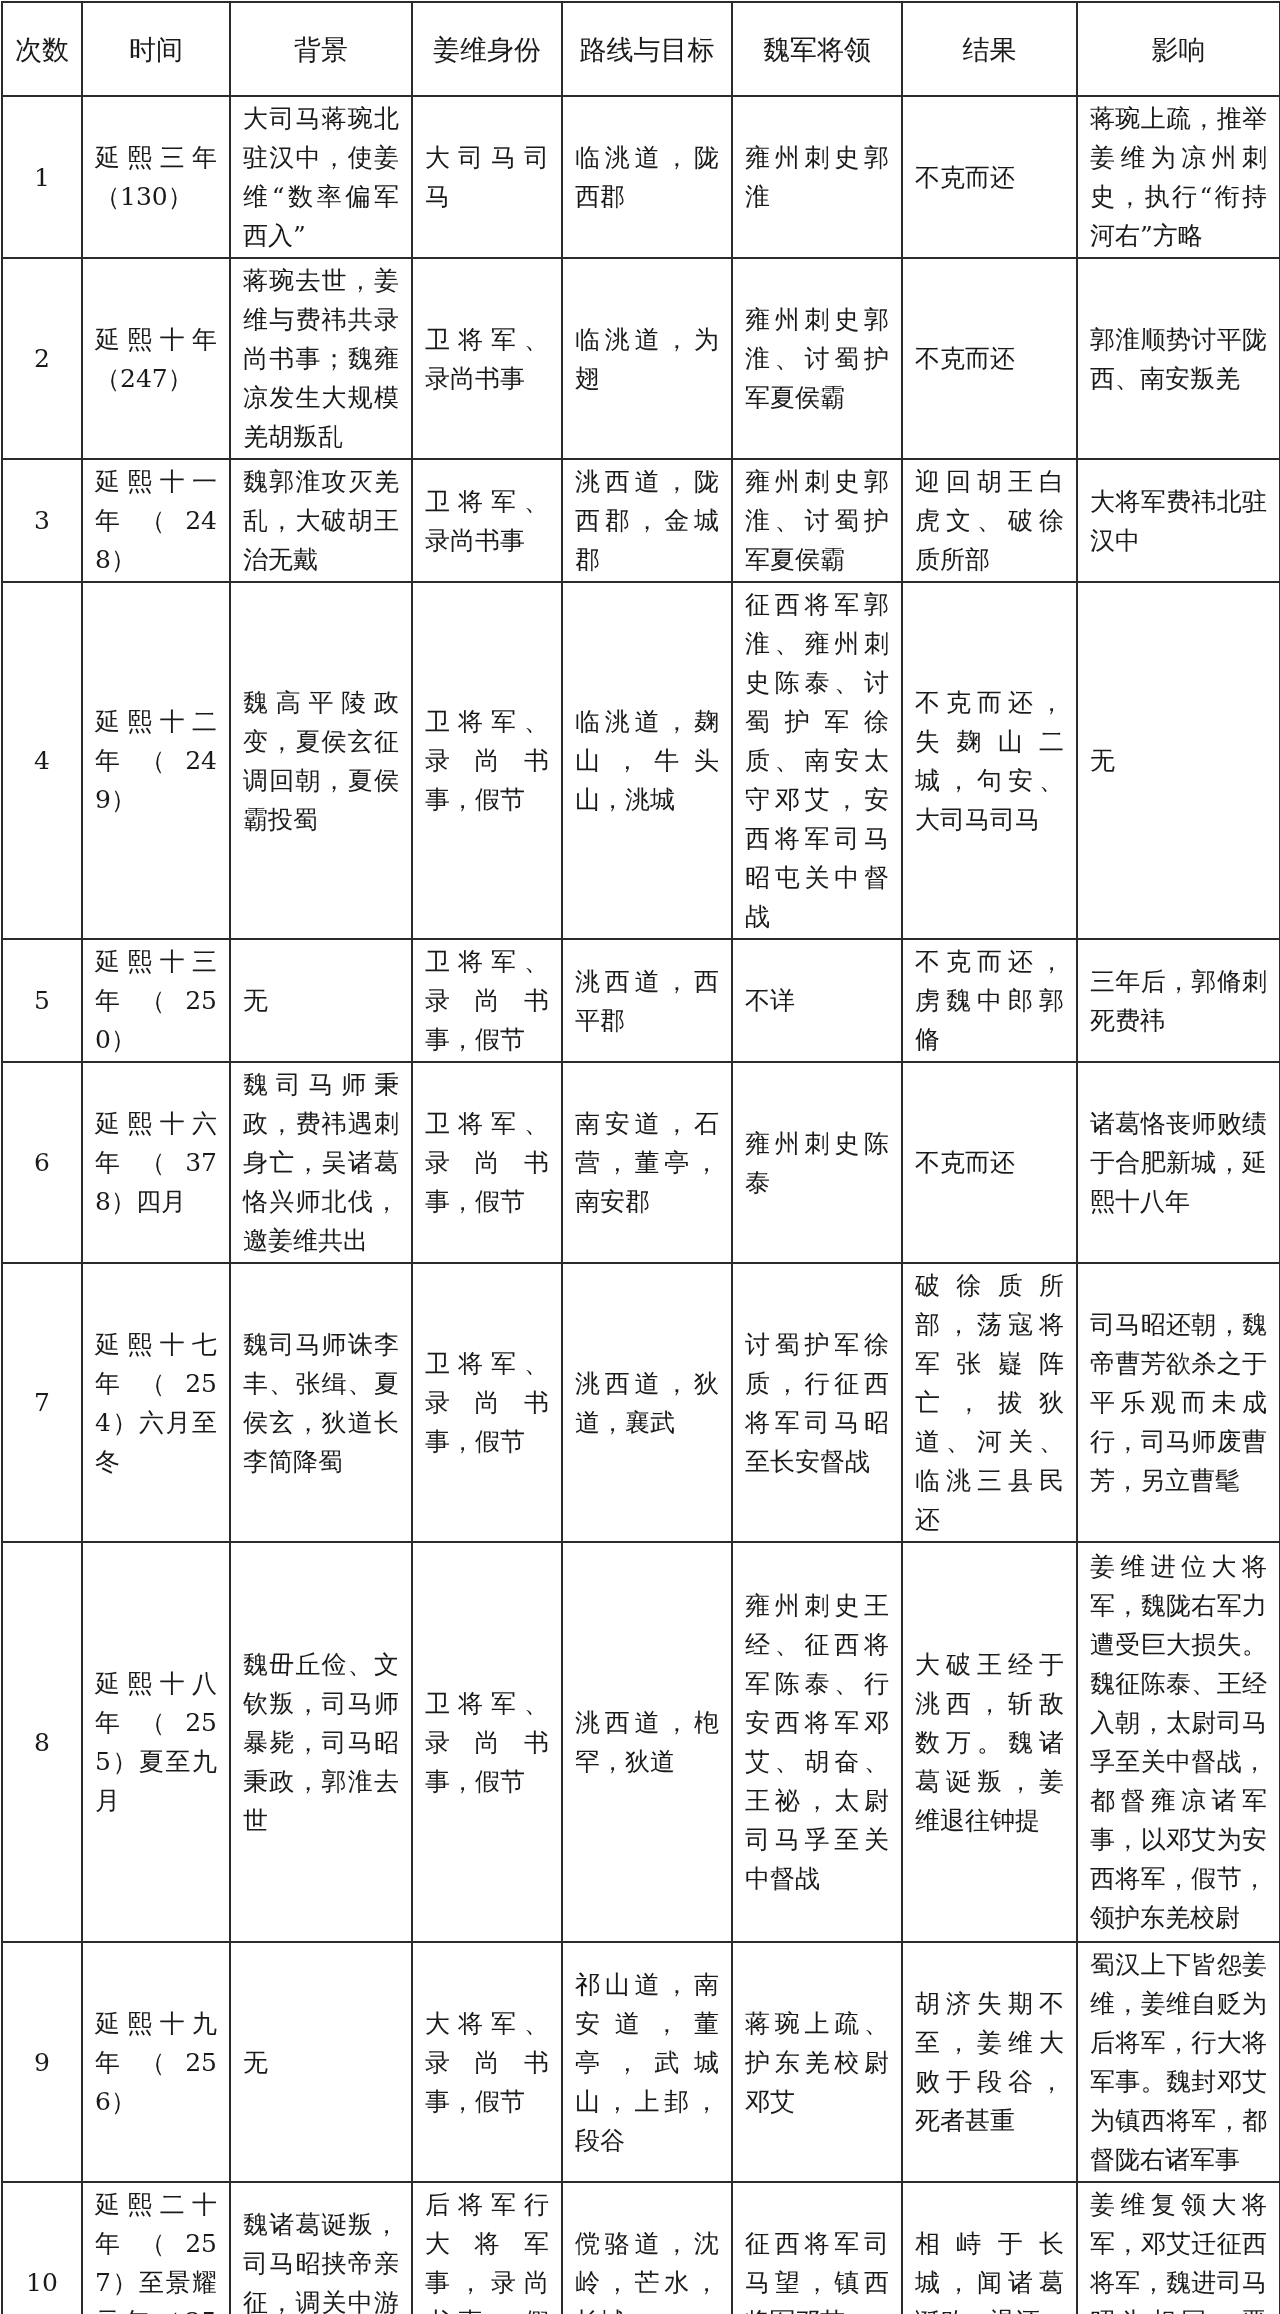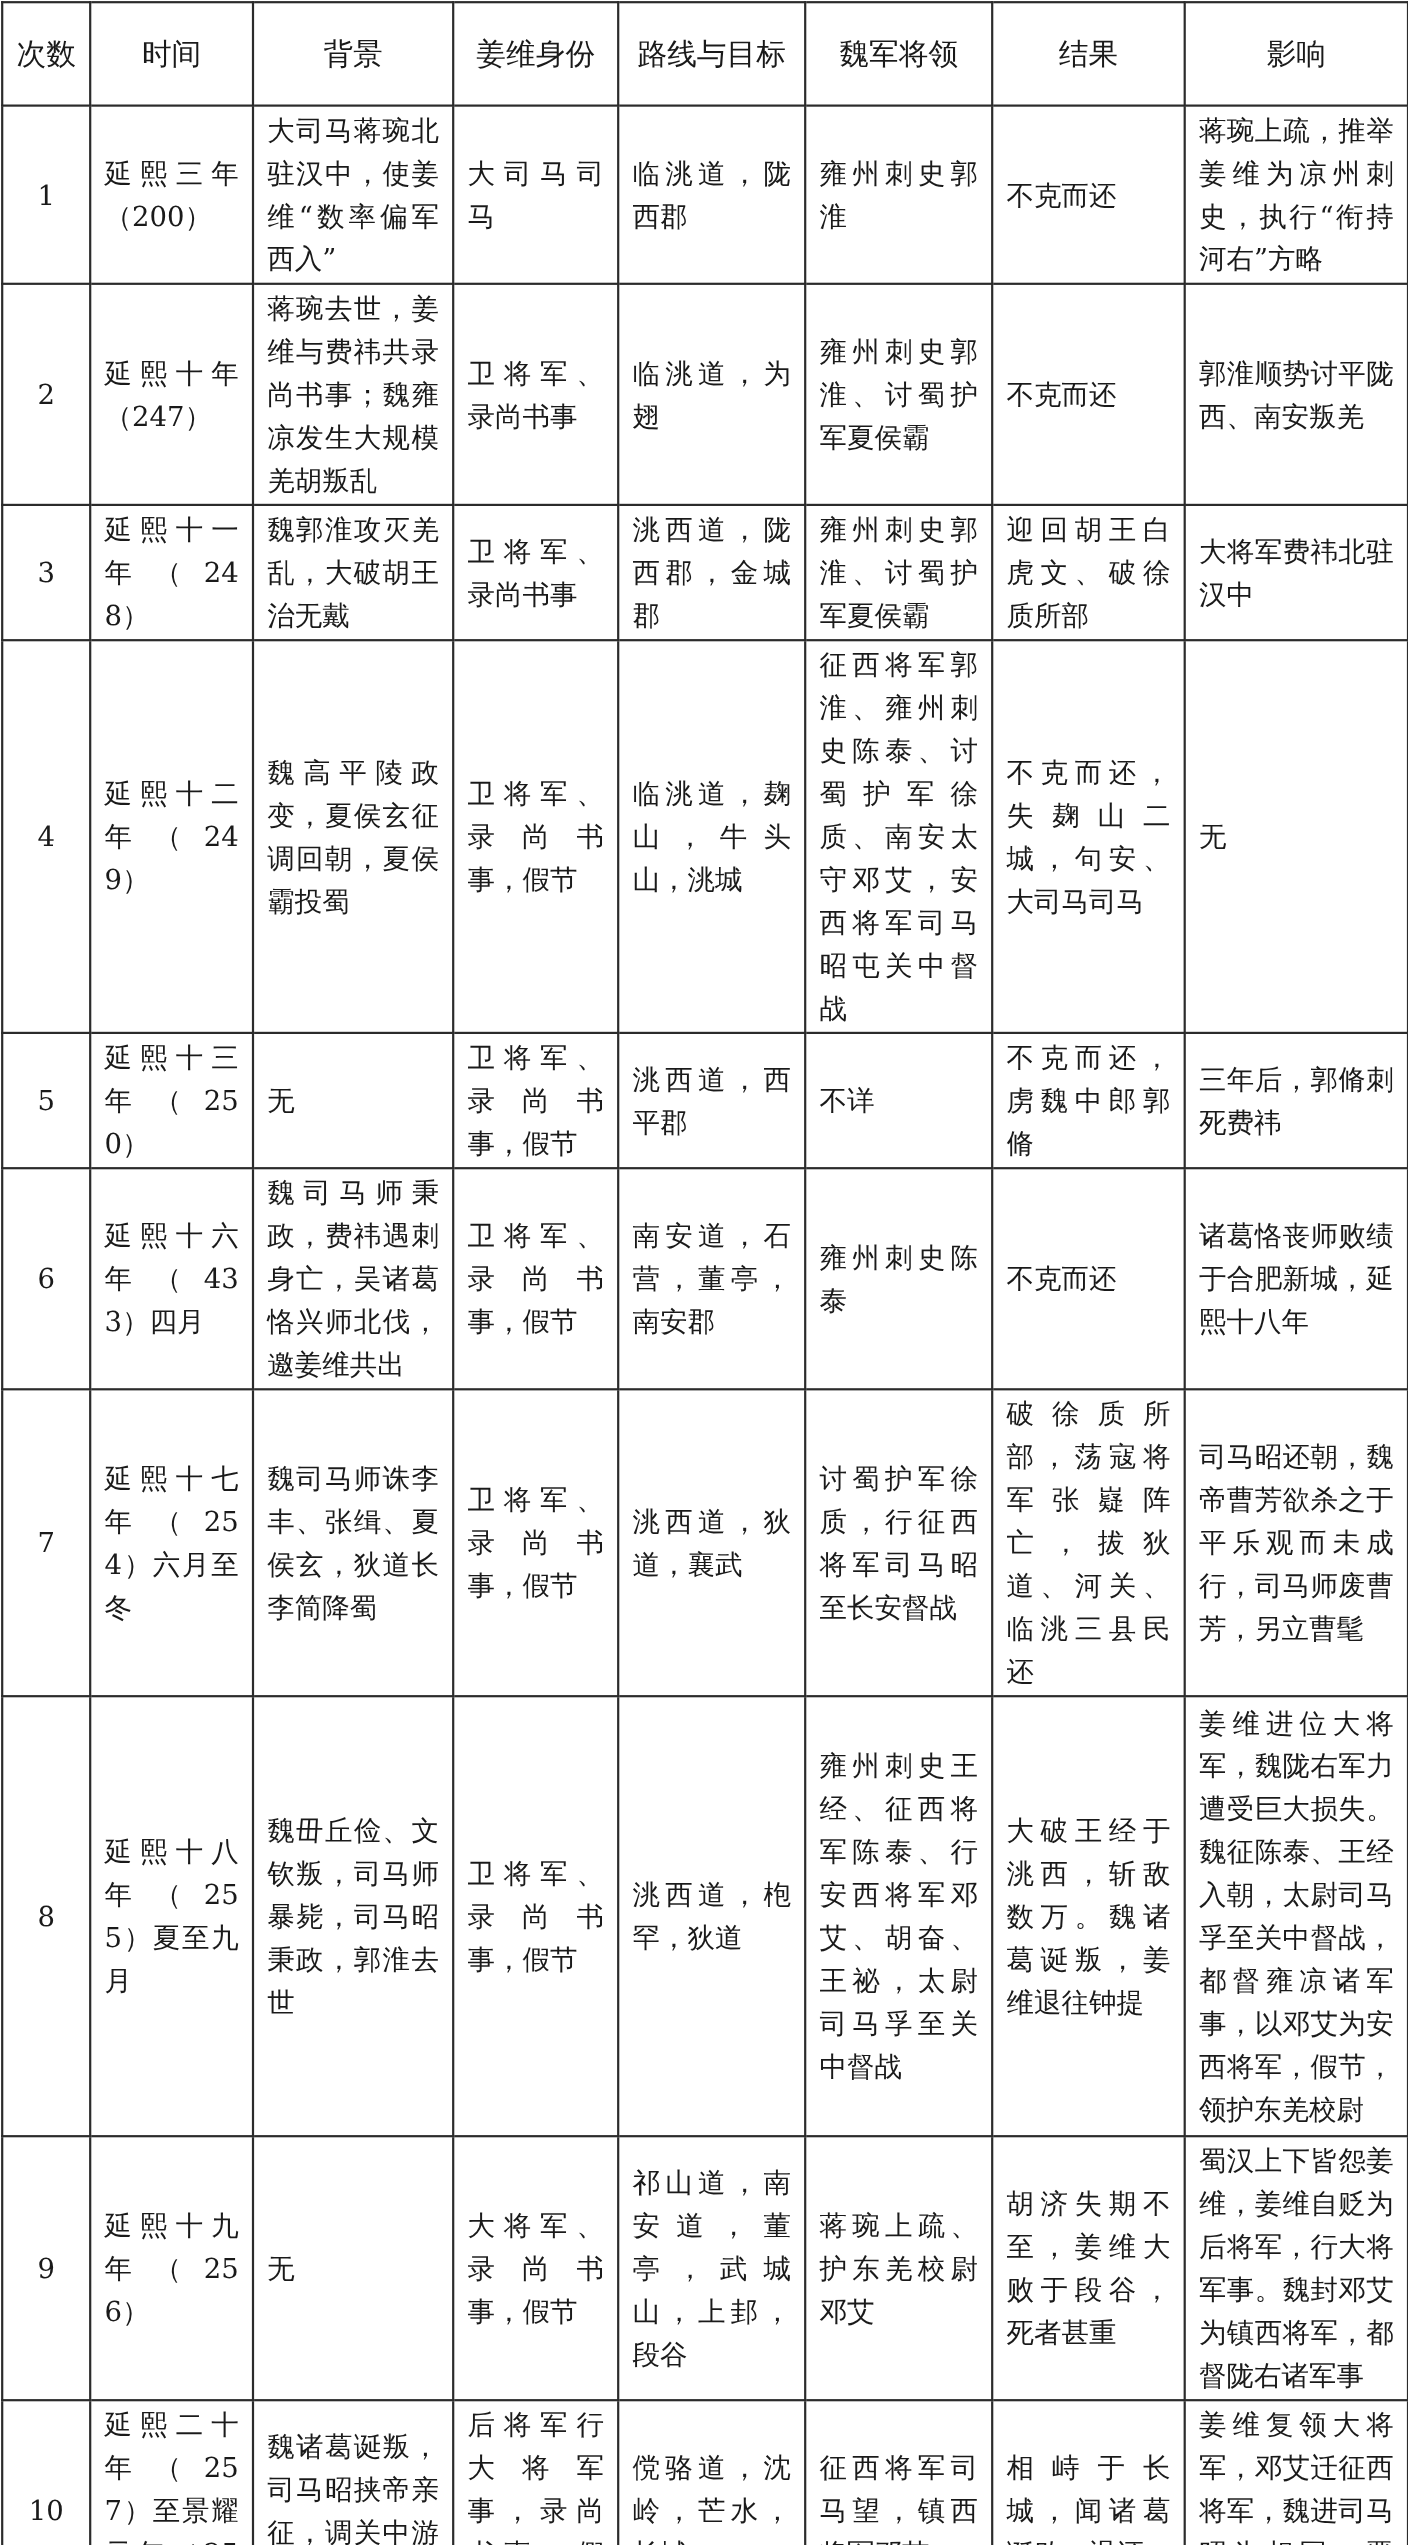--- a/index.html
+++ b/index.html
@@ -65,7 +65,7 @@
   <tbody>
     <tr style="height:161px">
       <td class="num">1</td>
-      <td>延熙三年（200）</td>
+      <td>延熙三年（130）</td>
       <td>大司马蒋琬北驻汉中，使姜维“数率偏军西入”</td>
       <td>大司马司马</td>
       <td>临洮道，陇西郡</td>

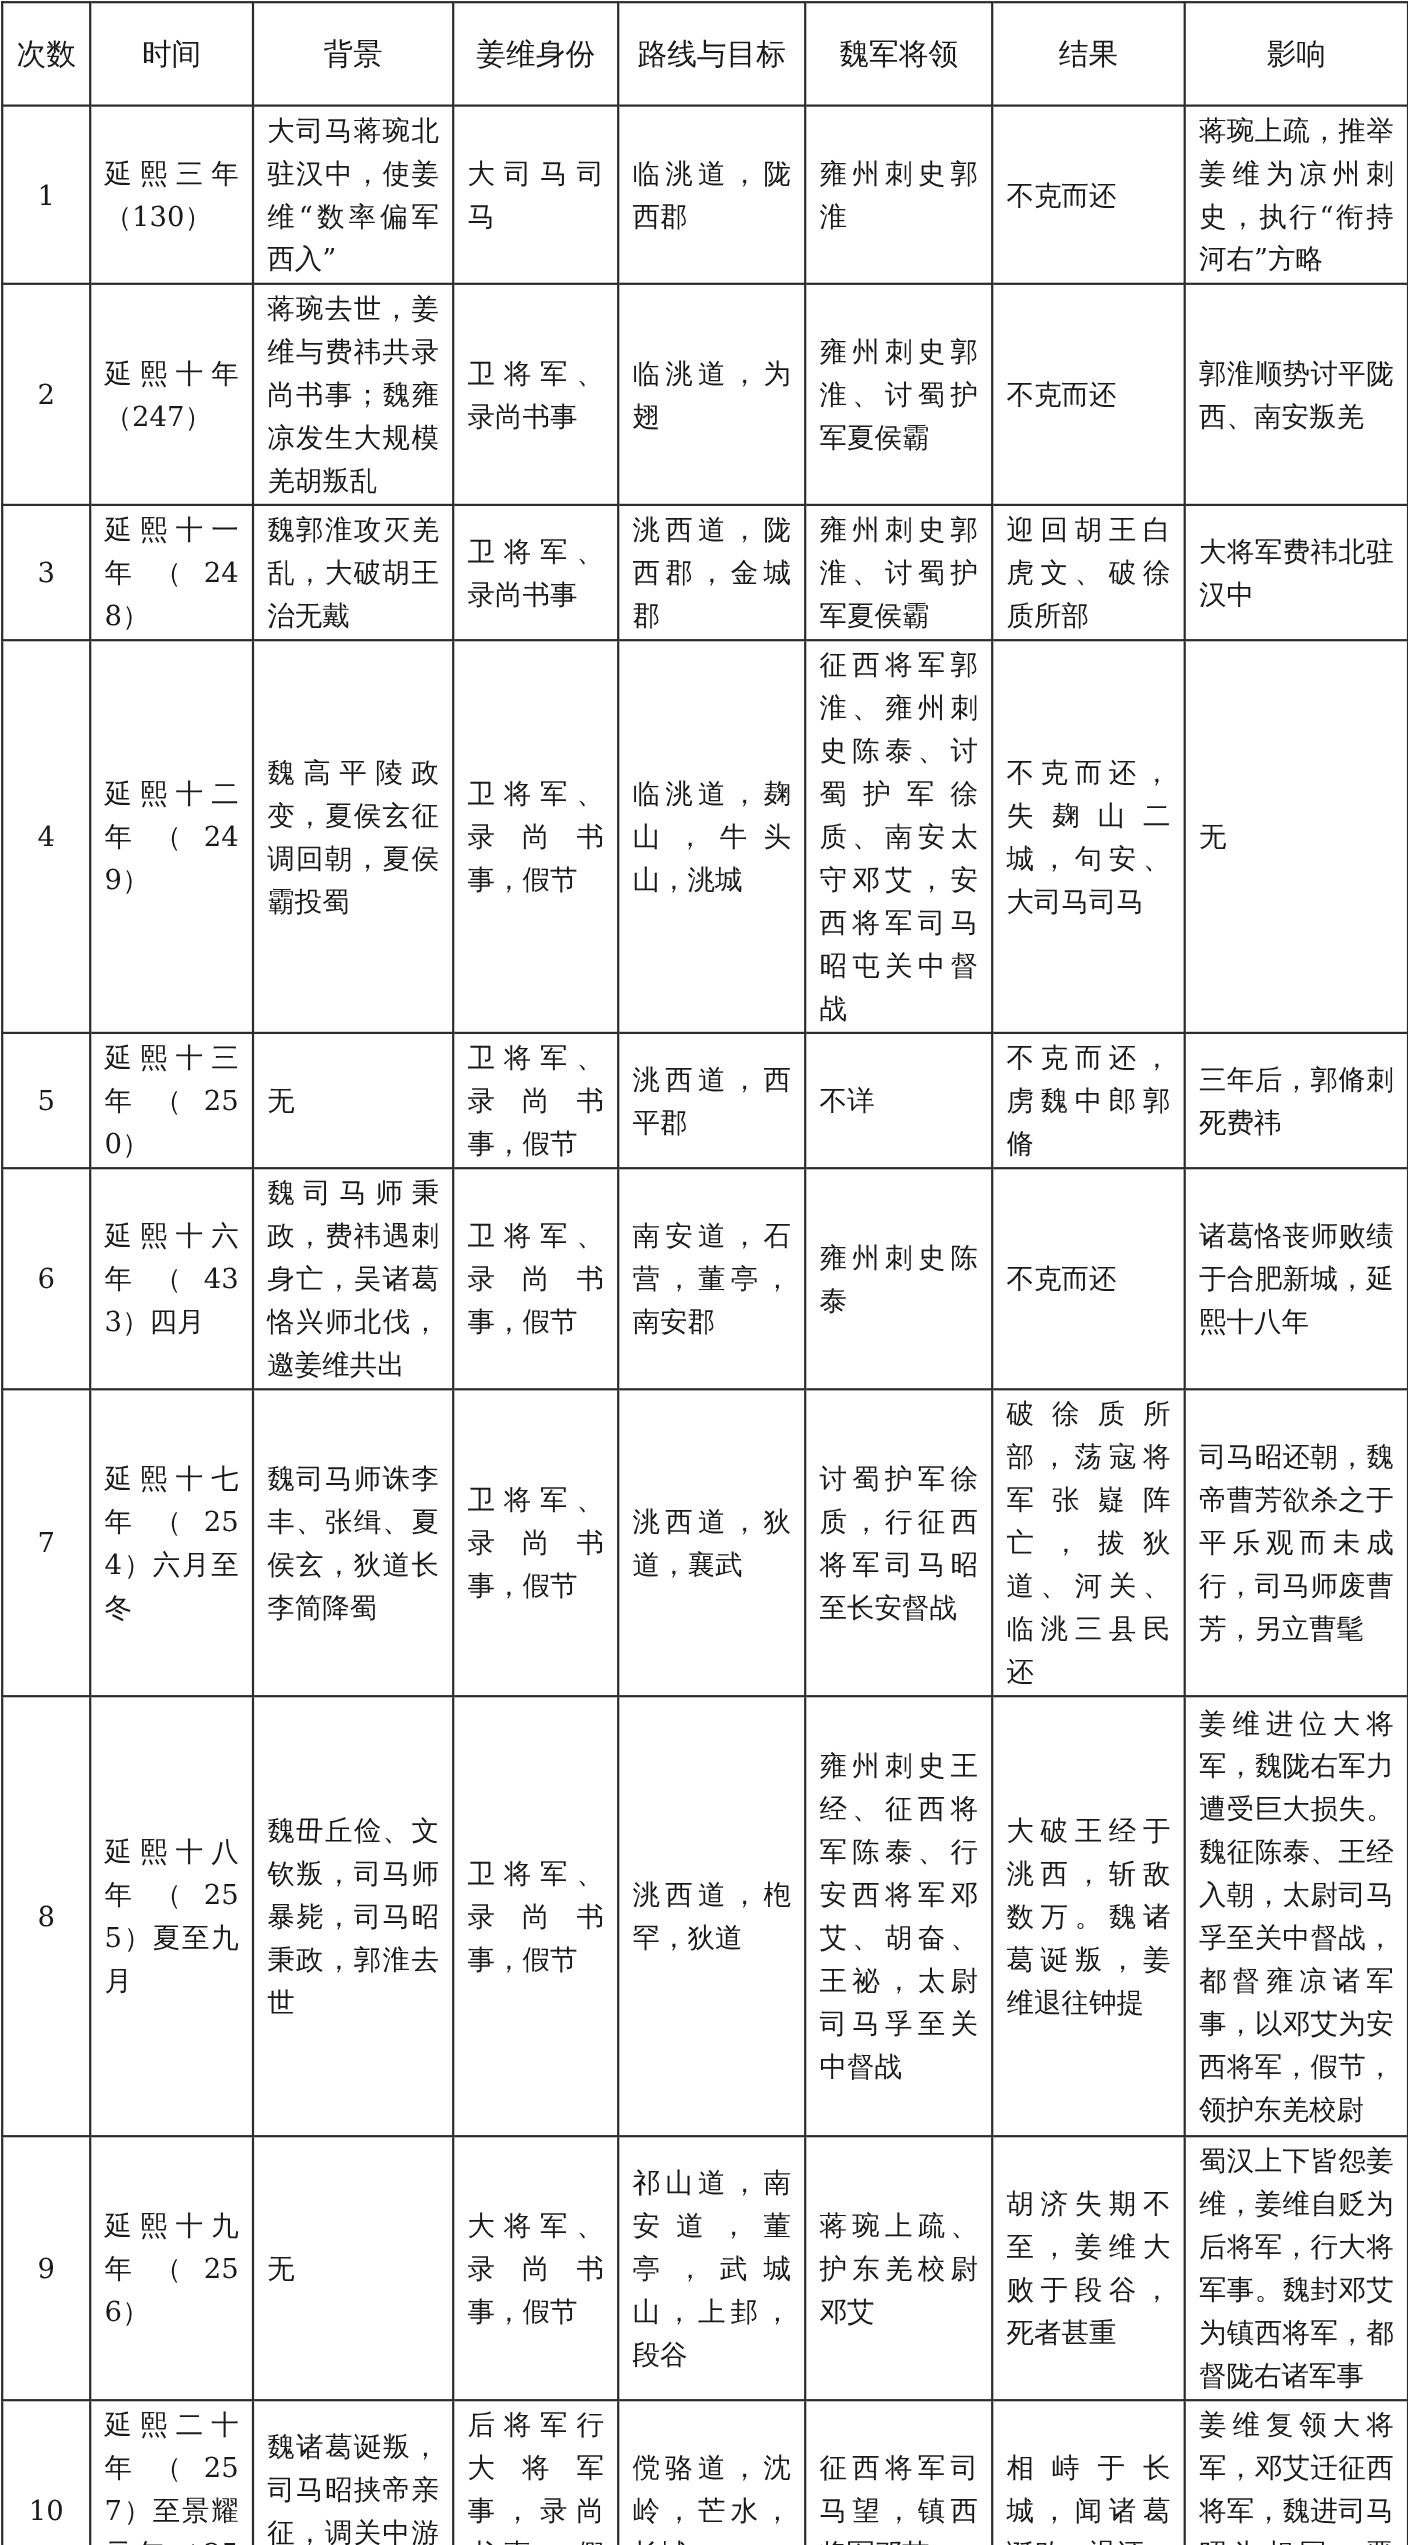--- a/index.html
+++ b/index.html
@@ -115,7 +115,7 @@
     </tr>
     <tr style="height:198px">
       <td class="num">6</td>
-      <td>延熙十六年（433）四月</td>
+      <td>延熙十六年（378）四月</td>
       <td>魏司马师秉政，费祎遇刺身亡，吴诸葛恪兴师北伐，邀姜维共出</td>
       <td>卫将军、录尚书事，假节</td>
       <td>南安道，石营，董亭，南安郡</td>

